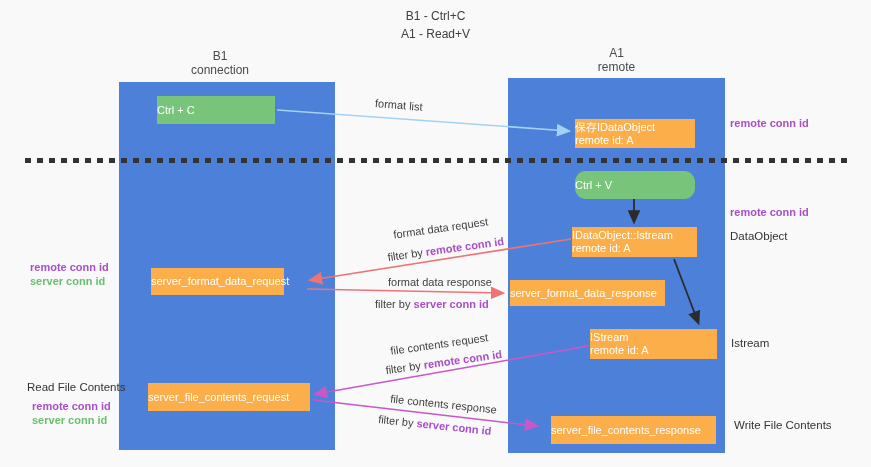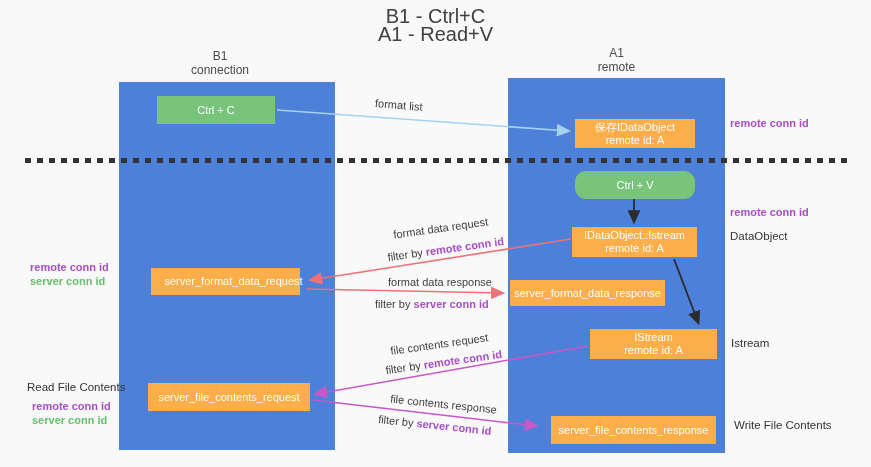--- a/index.html
+++ b/index.html
@@ -11,7 +11,7 @@
   }
   .title{
     position:absolute;left:0;top:7px;width:871px;text-align:center;
-    font-size:20px;line-height:18px;color:#404040;
+    font-size:12px;line-height:18px;color:#404040;
   }
   .col-header{position:absolute;text-align:center;font-size:12px;line-height:14px;color:#4a4a4a;}
   .col{position:absolute;background:var(--column-blue);}

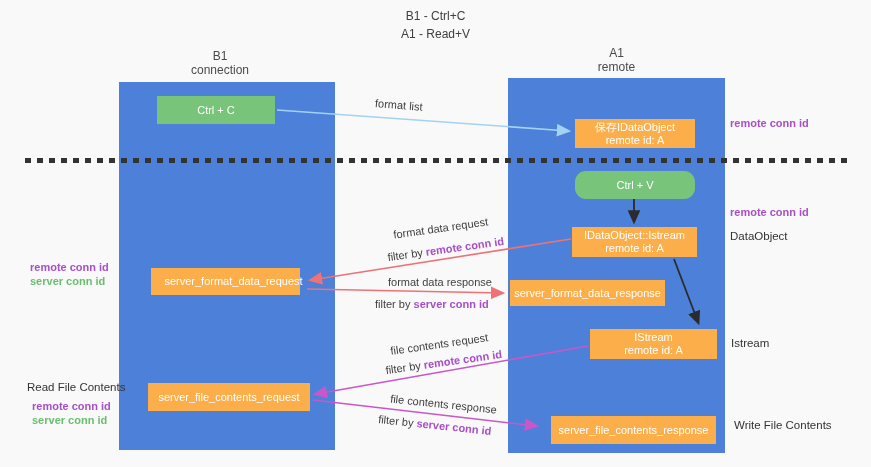--- a/index.html
+++ b/index.html
@@ -16,7 +16,7 @@
   .col-header{position:absolute;text-align:center;font-size:12px;line-height:14px;color:#4a4a4a;}
   .col{position:absolute;background:var(--column-blue);}
   .node{
-    position:absolute;display:flex;flex-direction:column;align-items:center;justify-content:center;
+    position:absolute;display:flex;flex-direction:column;align-items:flex-start;justify-content:center;
     color:#ffffff;font-size:11px;line-height:13px;text-align:center;
   }
   .node.green{background:var(--node-green);}

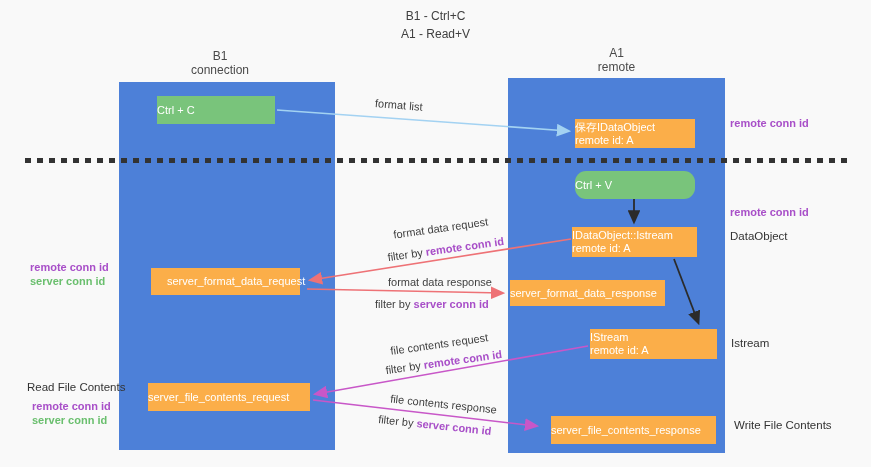--- a/index.html
+++ b/index.html
@@ -108,7 +108,7 @@
     <div>remote id: A</div>
   </div>
 
-  <div class="node orange" style="left:151px;top:268px;width:133px;height:27px;padding-left:16px;">
+  <div class="node orange" style="left:151px;top:268px;width:133px;height:27px;">
     <div>server_format_data_request</div>
   </div>
 

